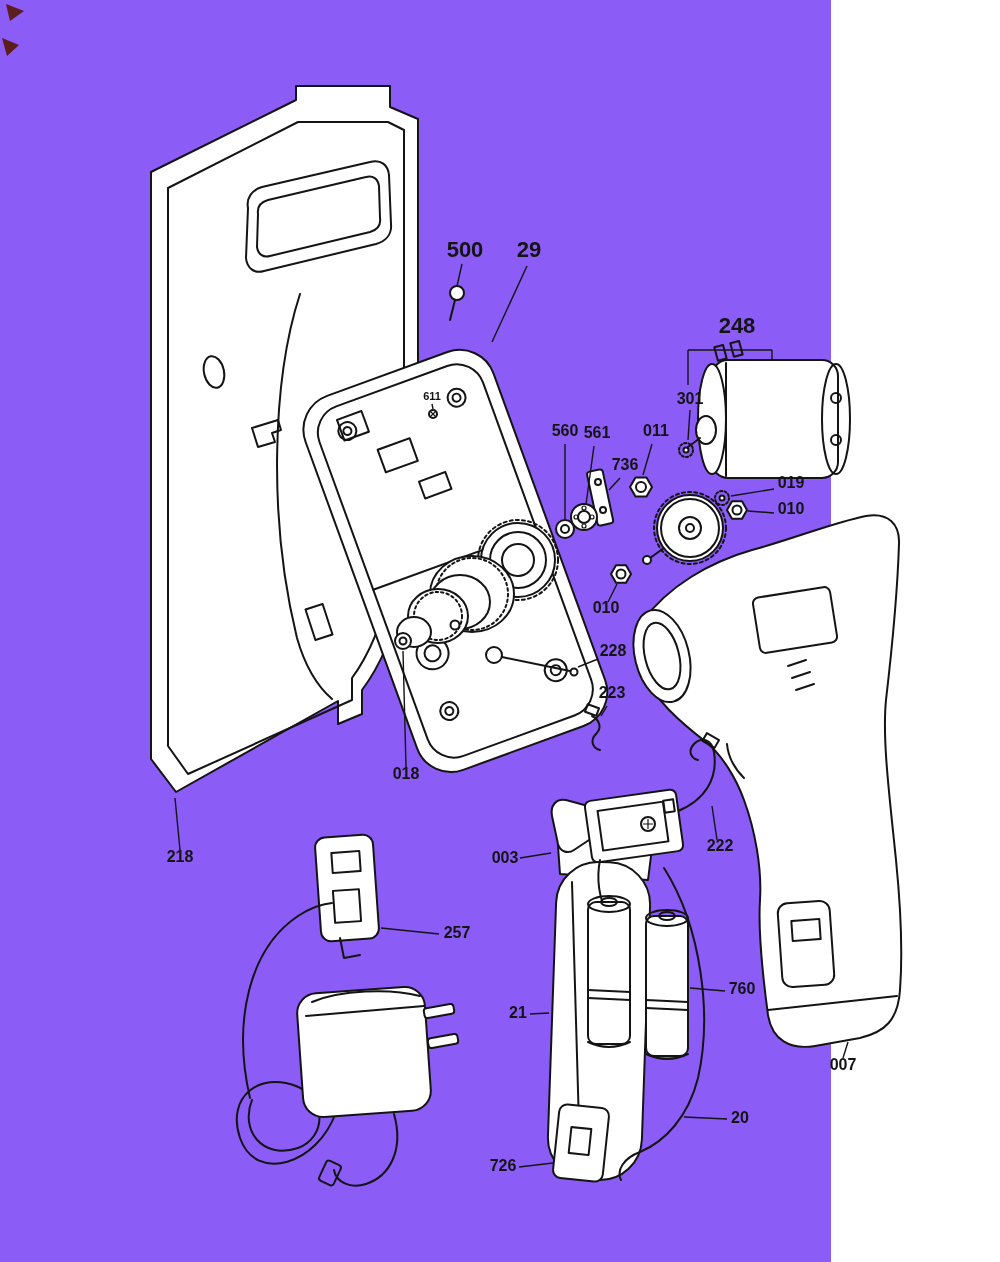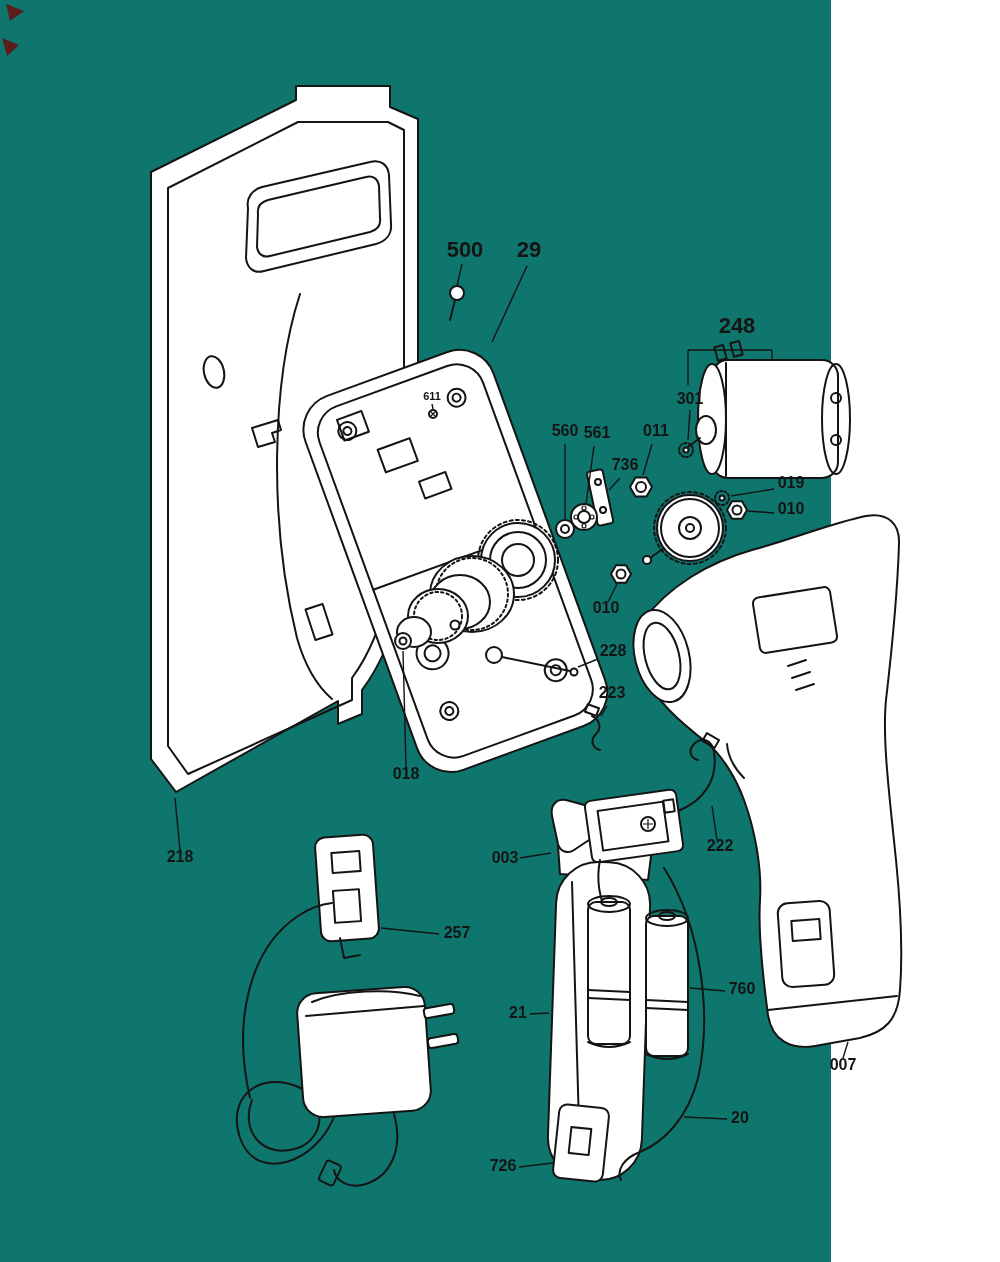--- a/index.html
+++ b/index.html
@@ -15,7 +15,7 @@
     position: relative;
     width: 831px;
     height: 1262px;
-    background: #0f766e;
+    background: #8b5cf6;
   }
   svg text {
     font-family: "Liberation Sans", sans-serif;

